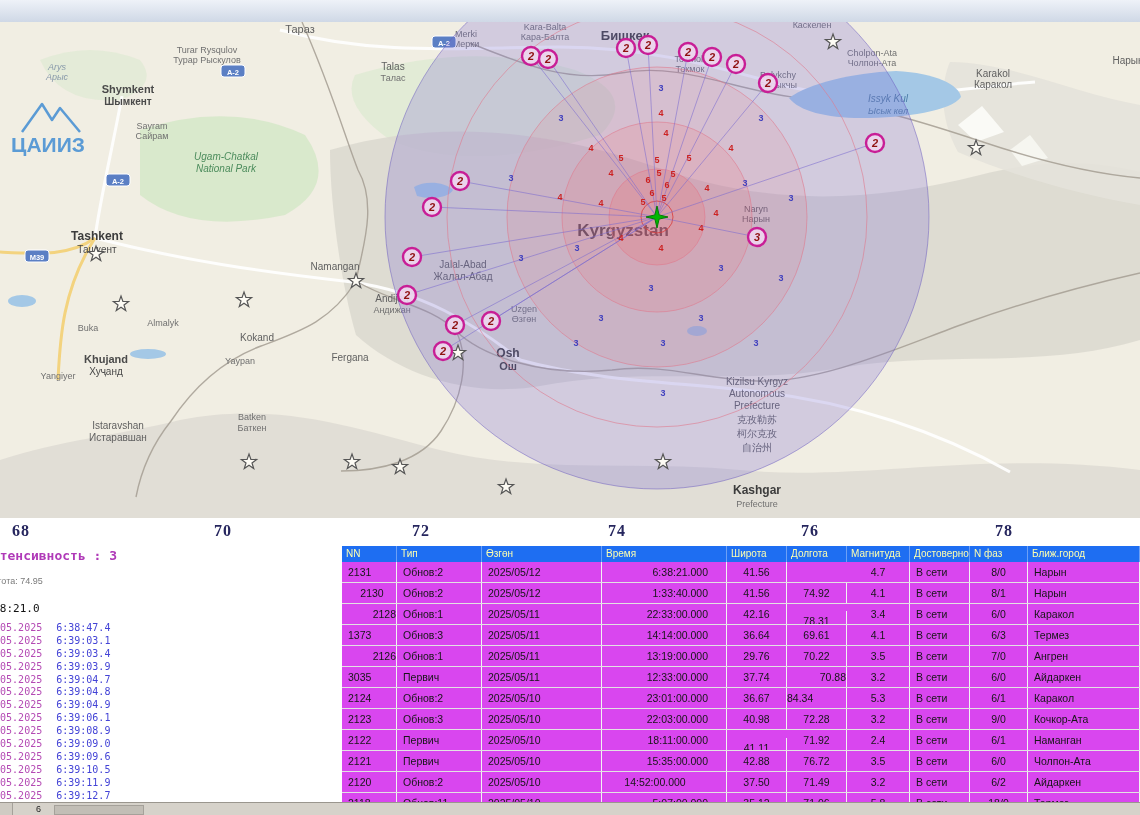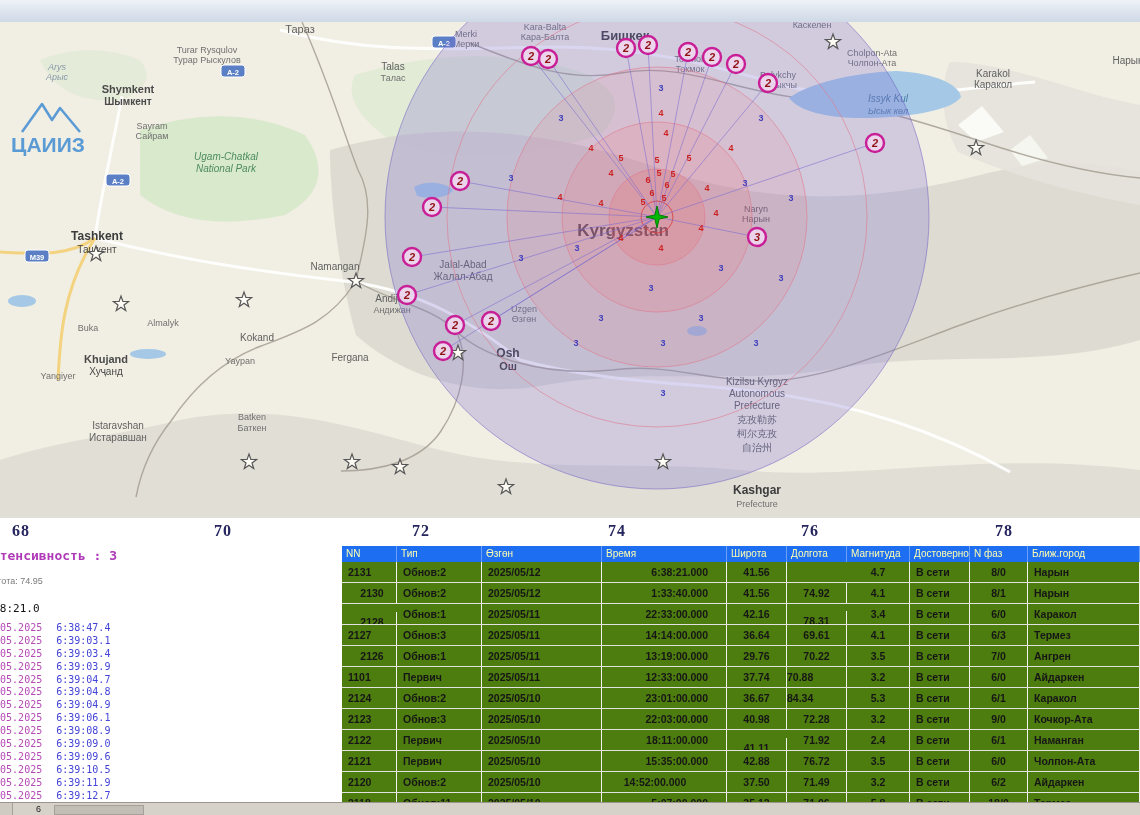--- a/index.html
+++ b/index.html
@@ -23,7 +23,7 @@
   .thead{display:flex;height:16px;background:#1e6ef2;}
   .th{font-size:10px;color:#fdffb0;padding:2px 0 0 4px;white-space:nowrap;overflow:hidden;
       border-right:1px solid rgba(255,255,255,.35);box-sizing:border-box;}
-  .trow{display:flex;height:20px;border-bottom:1px solid #e2e2e2;background:#4d7c0f;font-weight:bold;}
+  .trow{display:flex;height:20px;border-bottom:1px solid #e2e2e2;background:#d946ef;}
   .td{font-size:10.5px;color:#161616;padding-top:4px;white-space:nowrap;overflow:hidden;
       box-sizing:border-box;border-right:1px solid #f2f2f2;}
   #statusbar{position:absolute;left:0;top:802px;width:1140px;height:13px;background:#d6d2ca;border-top:1px solid #9a968e;box-sizing:border-box;}

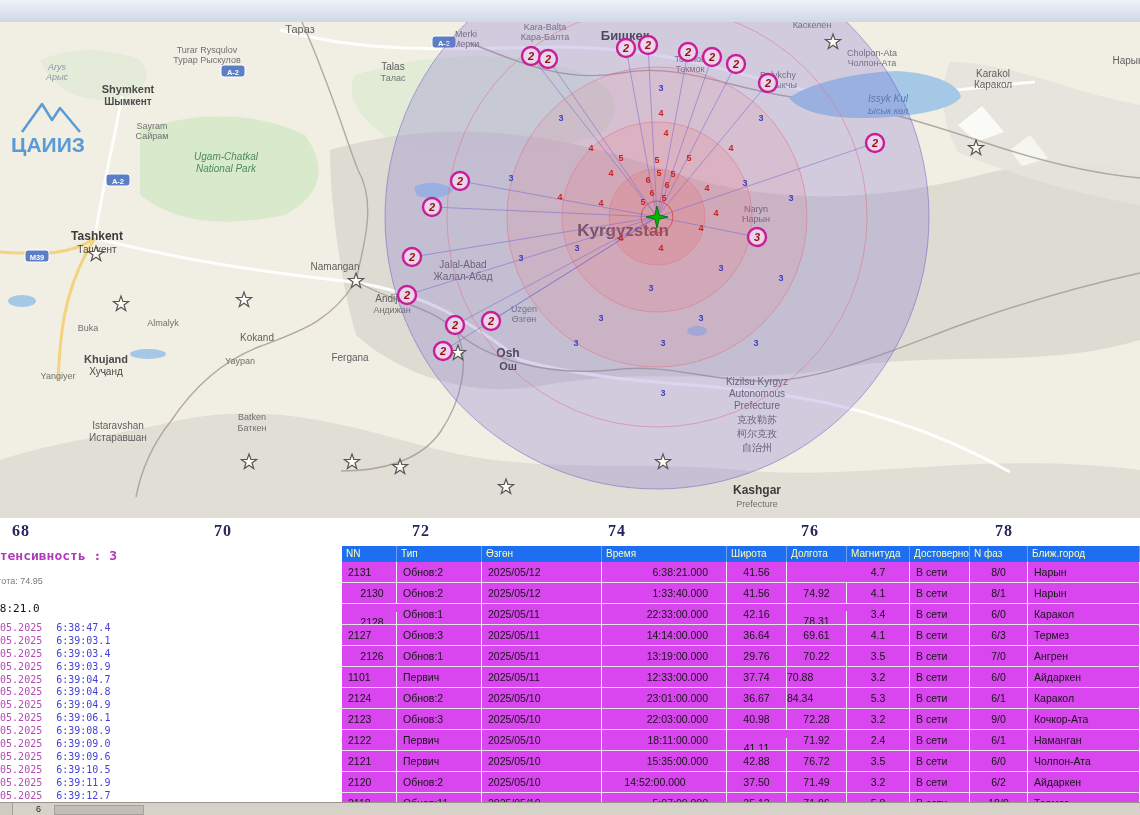--- a/index.html
+++ b/index.html
@@ -377,7 +377,7 @@
         <div class="td" style="width: 112px; text-align: left; padding-left: 6px;">Нарын</div>
       </div>
       <div class="trow">
-        <div class="td" style="width: 55px; text-align: center; padding-left: 6px; margin-top: 8px;">2128</div>
+        <div class="td" style="width: 55px; text-align: right; padding-left: 6px;">2128</div>
         <div class="td" style="width: 85px; text-align: left; padding-left: 6px;">Обнов:1</div>
         <div class="td" style="width: 120px; text-align: left; padding-left: 6px;">2025/05/11</div>
         <div class="td" style="width: 125px; text-align: right; padding-right: 18px;">22:33:00.000</div>

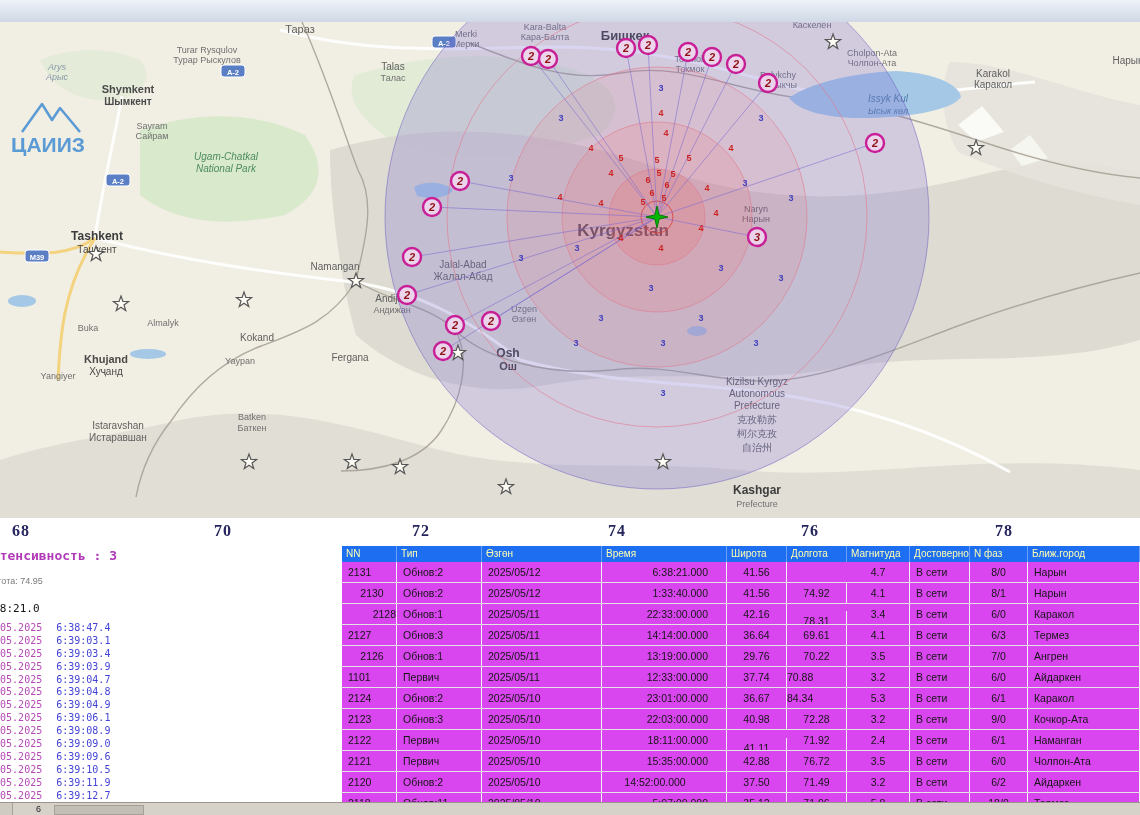--- a/index.html
+++ b/index.html
@@ -389,7 +389,7 @@
         <div class="td" style="width: 112px; text-align: left; padding-left: 6px;">Каракол</div>
       </div>
       <div class="trow">
-        <div class="td" style="width: 55px; text-align: left; padding-left: 6px;">2127</div>
+        <div class="td" style="width: 55px; text-align: left; padding-left: 6px;">1373</div>
         <div class="td" style="width: 85px; text-align: left; padding-left: 6px;">Обнов:3</div>
         <div class="td" style="width: 120px; text-align: left; padding-left: 6px;">2025/05/11</div>
         <div class="td" style="width: 125px; text-align: right; padding-right: 18px;">14:14:00.000</div>

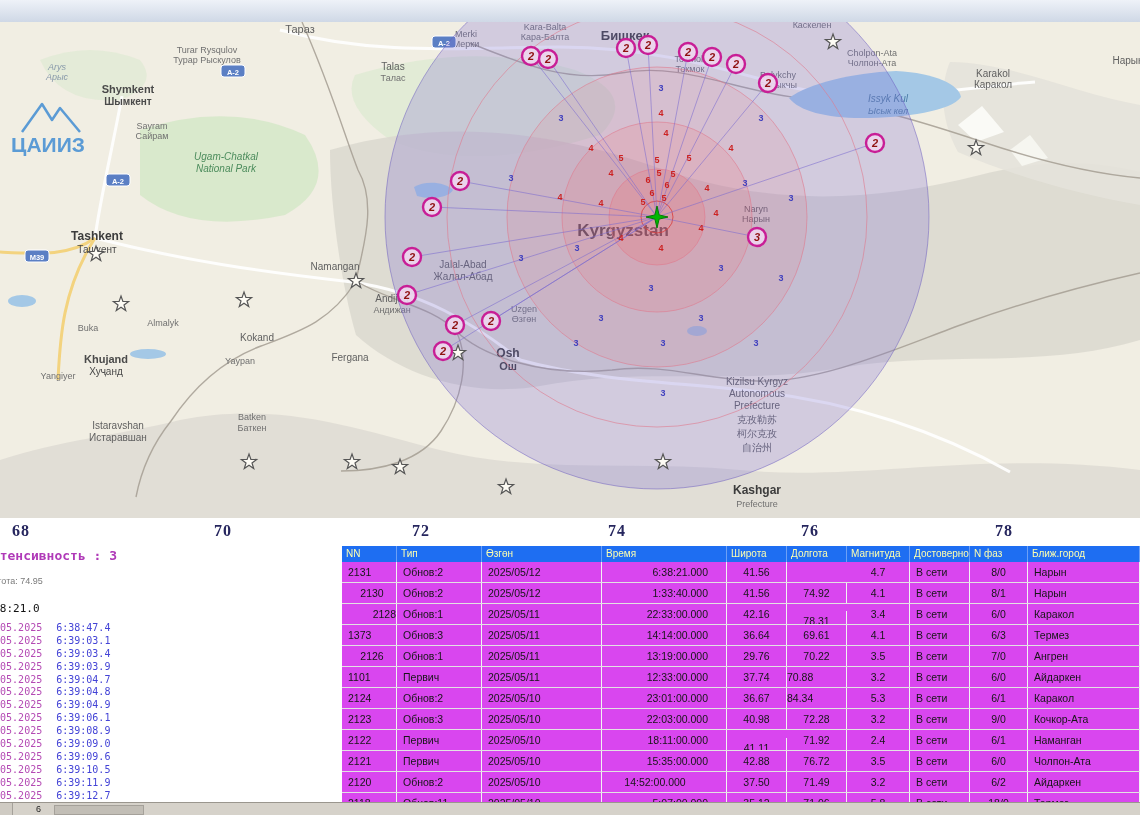--- a/index.html
+++ b/index.html
@@ -401,7 +401,7 @@
         <div class="td" style="width: 112px; text-align: left; padding-left: 6px;">Термез</div>
       </div>
       <div class="trow">
-        <div class="td" style="width: 55px; text-align: center; padding-left: 6px;">2126</div>
+        <div class="td" style="width: 55px; text-align: right; padding-left: 6px;">2126</div>
         <div class="td" style="width: 85px; text-align: left; padding-left: 6px;">Обнов:1</div>
         <div class="td" style="width: 120px; text-align: left; padding-left: 6px;">2025/05/11</div>
         <div class="td" style="width: 125px; text-align: right; padding-right: 18px;">13:19:00.000</div>

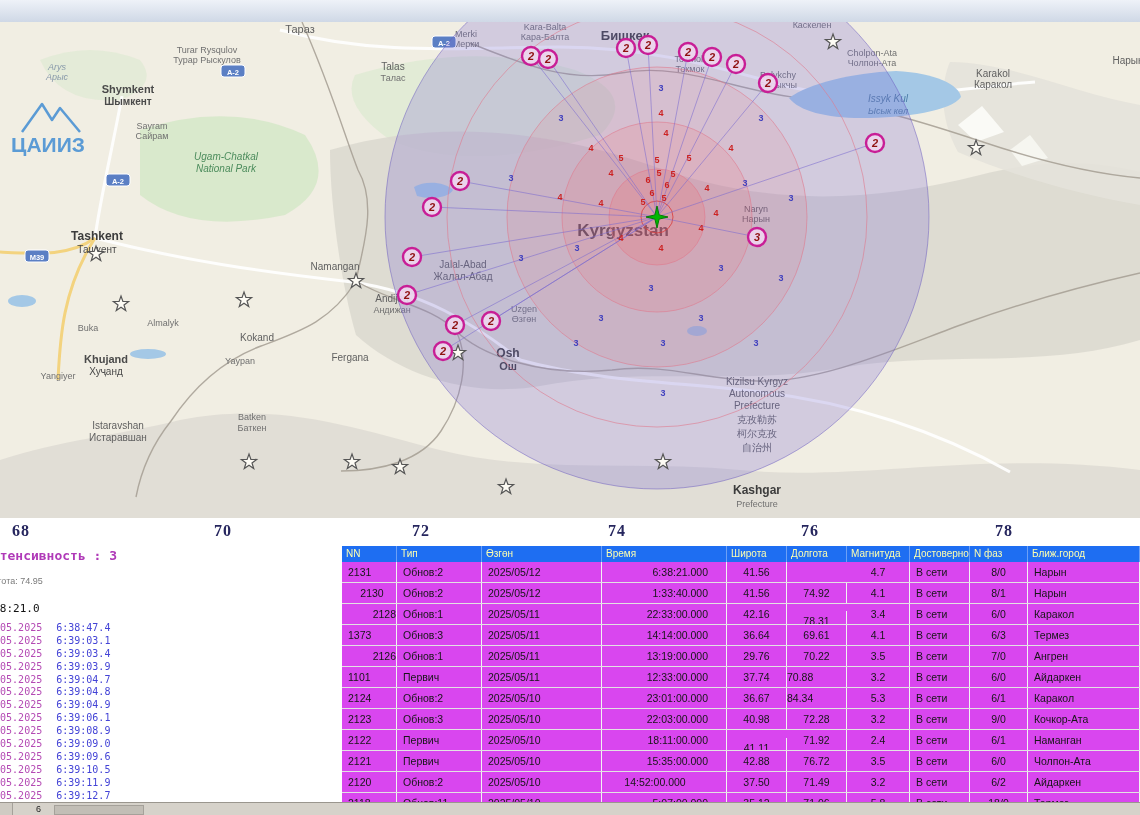--- a/index.html
+++ b/index.html
@@ -413,7 +413,7 @@
         <div class="td" style="width: 112px; text-align: left; padding-left: 6px;">Ангрен</div>
       </div>
       <div class="trow">
-        <div class="td" style="width: 55px; text-align: left; padding-left: 6px;">1101</div>
+        <div class="td" style="width: 55px; text-align: left; padding-left: 6px;">3035</div>
         <div class="td" style="width: 85px; text-align: left; padding-left: 6px;">Первич</div>
         <div class="td" style="width: 120px; text-align: left; padding-left: 6px;">2025/05/11</div>
         <div class="td" style="width: 125px; text-align: right; padding-right: 18px;">12:33:00.000</div>

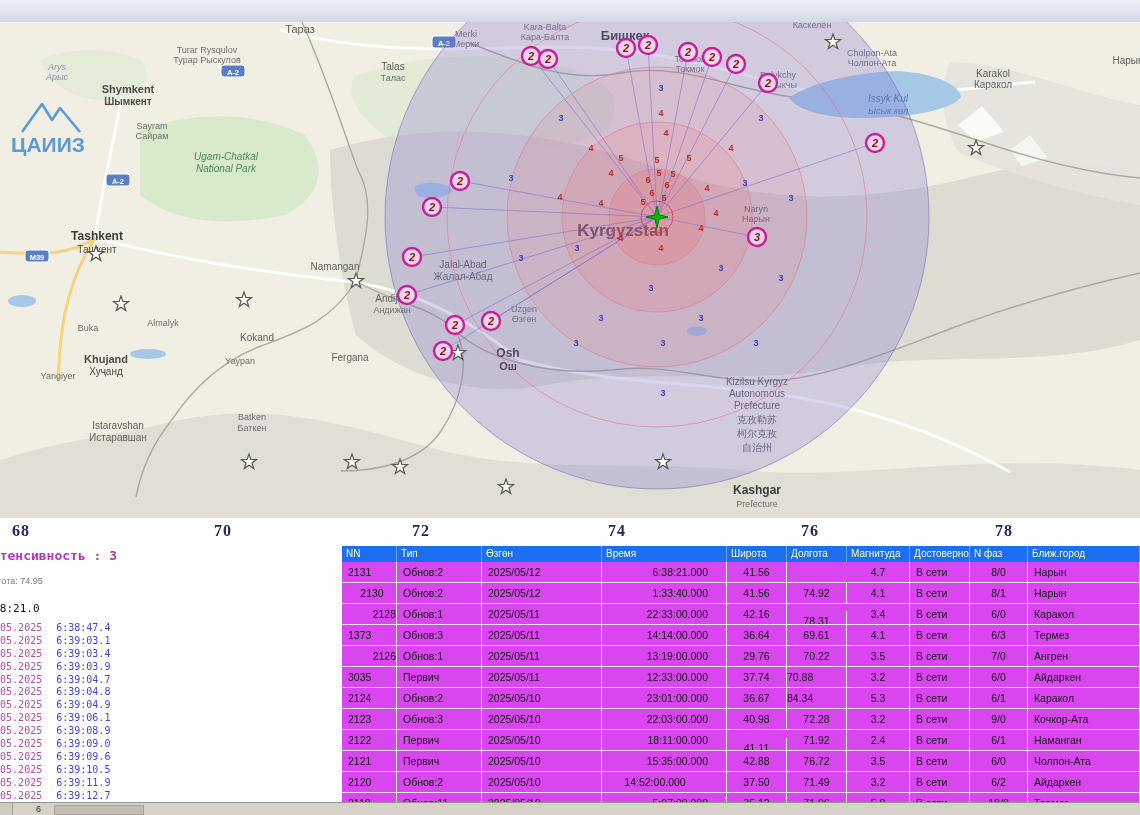--- a/index.html
+++ b/index.html
@@ -418,7 +418,7 @@
         <div class="td" style="width: 120px; text-align: left; padding-left: 6px;">2025/05/11</div>
         <div class="td" style="width: 125px; text-align: right; padding-right: 18px;">12:33:00.000</div>
         <div class="td" style="width: 60px; text-align: center;">37.74</div>
-        <div class="td" style="width: 60px; text-align: left;">70.88</div>
+        <div class="td" style="width: 60px; text-align: right;">70.88</div>
         <div class="td" style="width: 63px; text-align: center;">3.2</div>
         <div class="td" style="width: 60px; text-align: left; padding-left: 6px;">В сети</div>
         <div class="td" style="width: 58px; text-align: center;">6/0</div>

